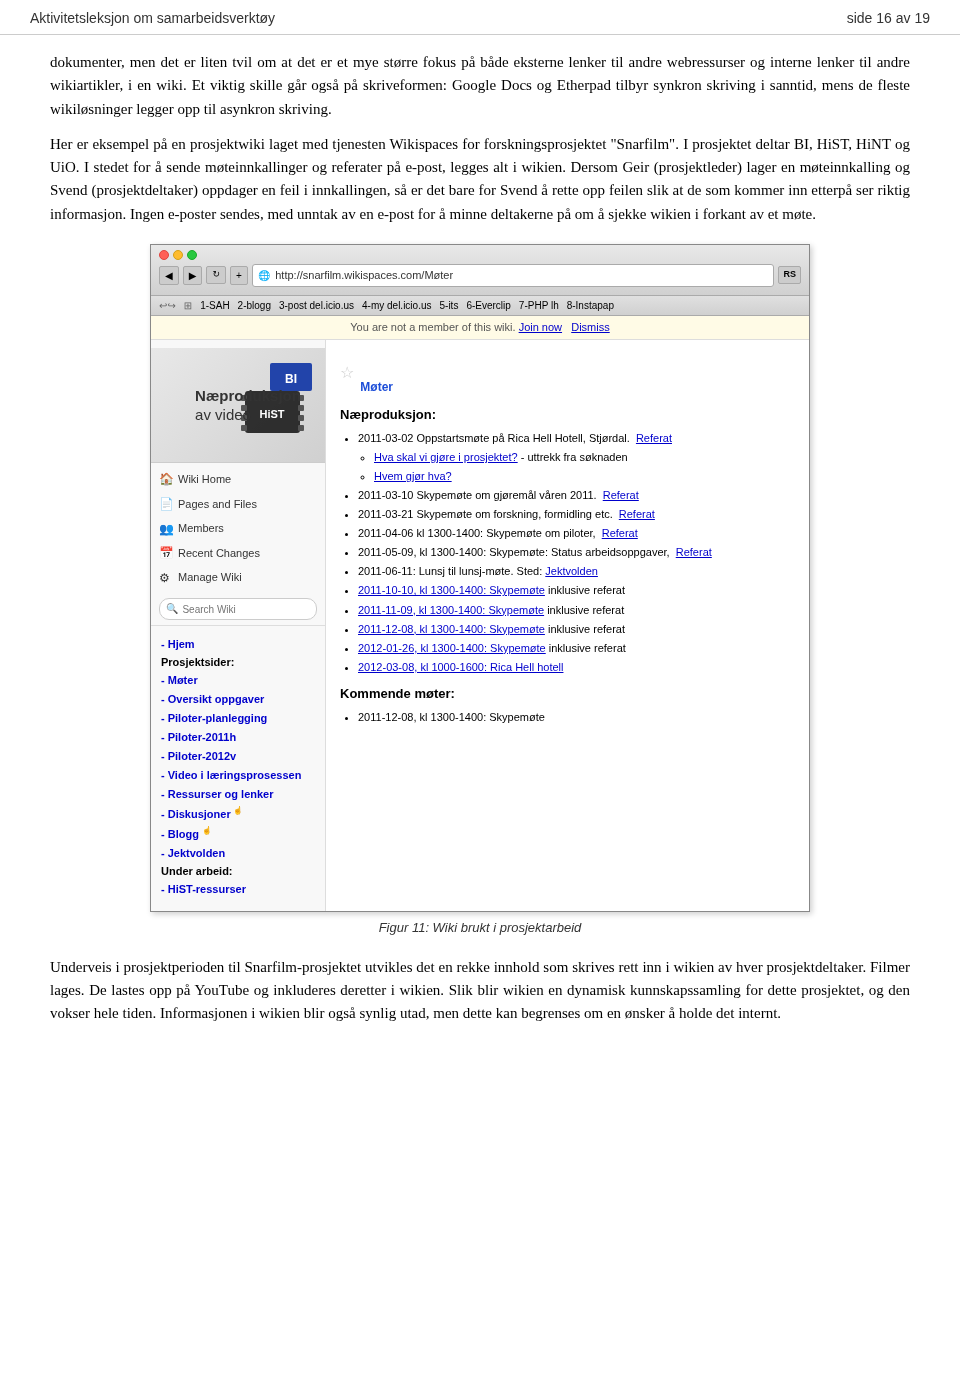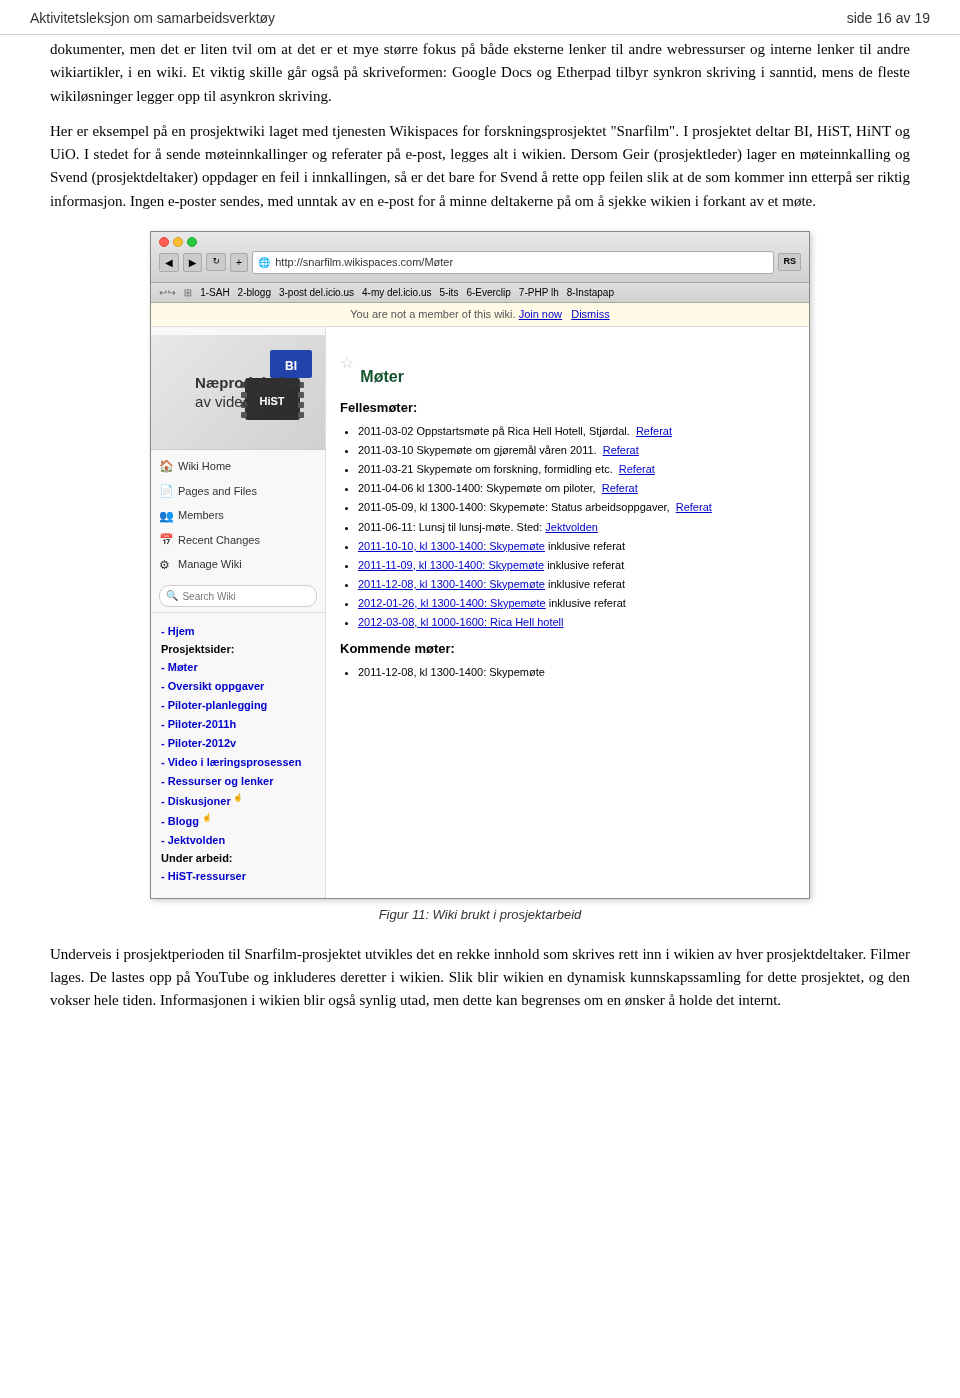--- a/index.html
+++ b/index.html
@@ -19,7 +19,7 @@
       align-items: flex-start;
       padding: 10px 30px 8px 30px;
       border-bottom: 1px solid #ccc;
-      margin-bottom: 3px;
+      margin-bottom: 16px;
     }
     .page-header .title {
       font-size: 14px;

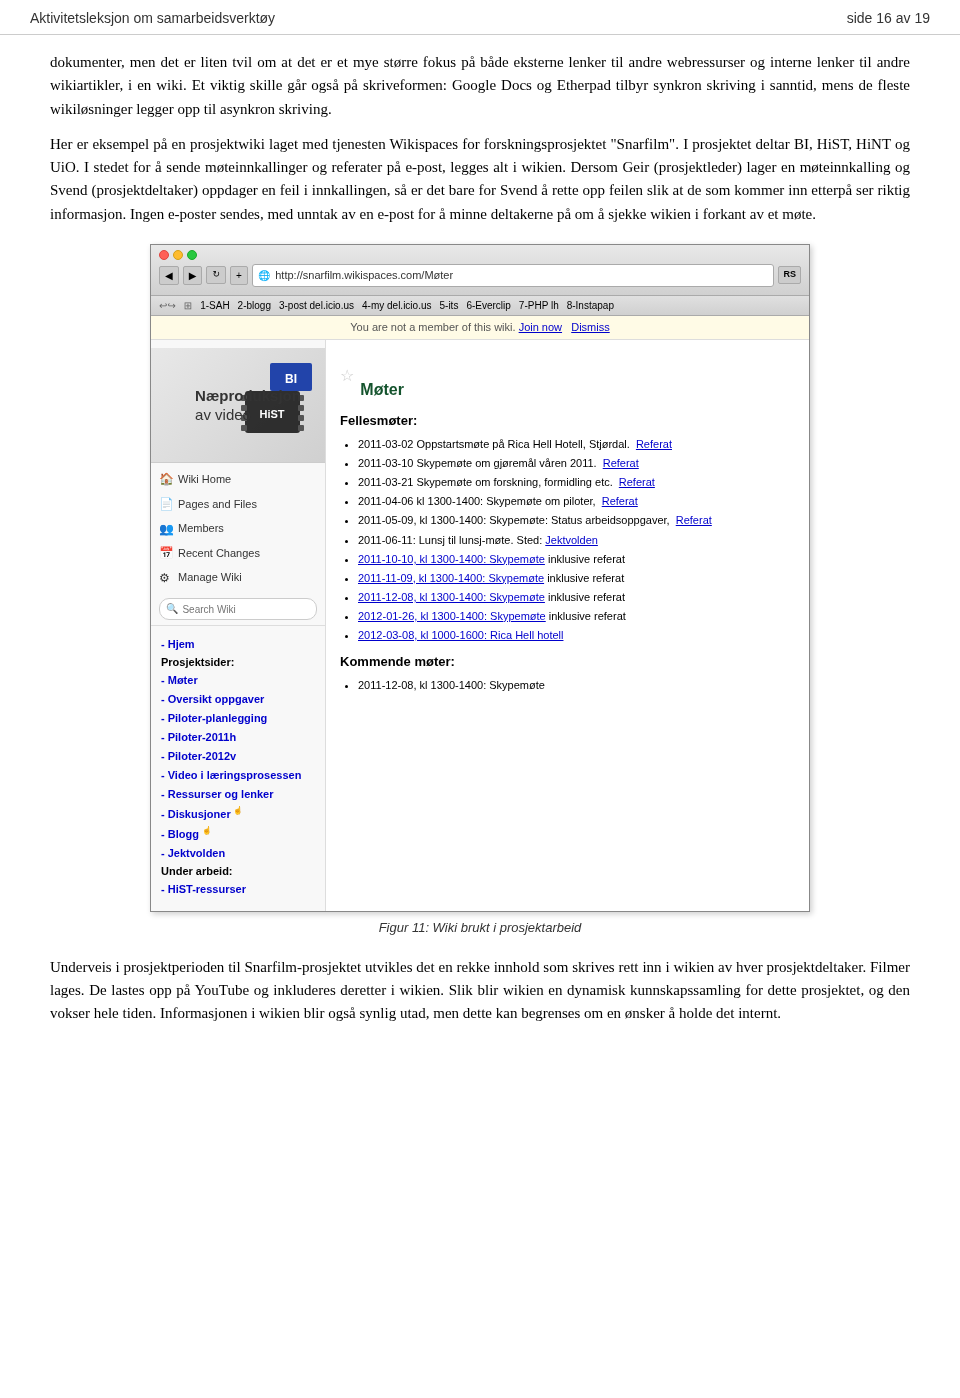--- a/index.html
+++ b/index.html
@@ -274,9 +274,9 @@
       font-size: 16px;
     }
     .wiki-page-title {
-      font-size: 16px;
+      font-size: 12px;
       font-weight: bold;
-      color: #14532d;
+      color: #1d4ed8;
       margin-top: 28px;
     }
 

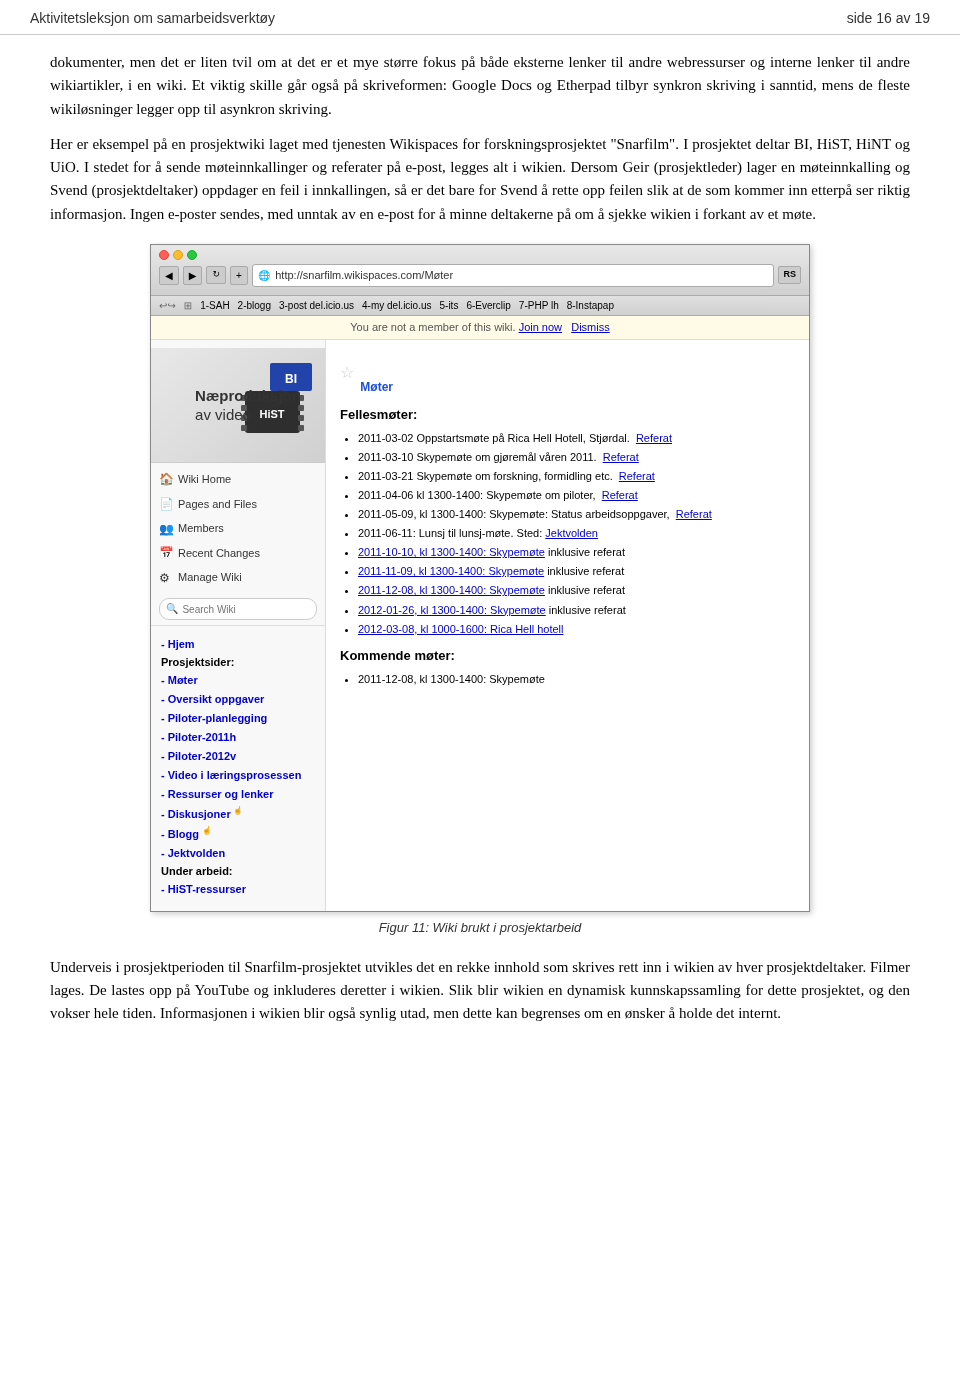--- a/index.html
+++ b/index.html
@@ -464,7 +464,7 @@
             <span class="wiki-page-title">Møter</span>
           </div>
 
-          <div class="wiki-section-title">Fellesmøter:</div>
+          <div class="wiki-section-title">Næproduksjon:</div>
 
           <ul class="wiki-list">
             <li>

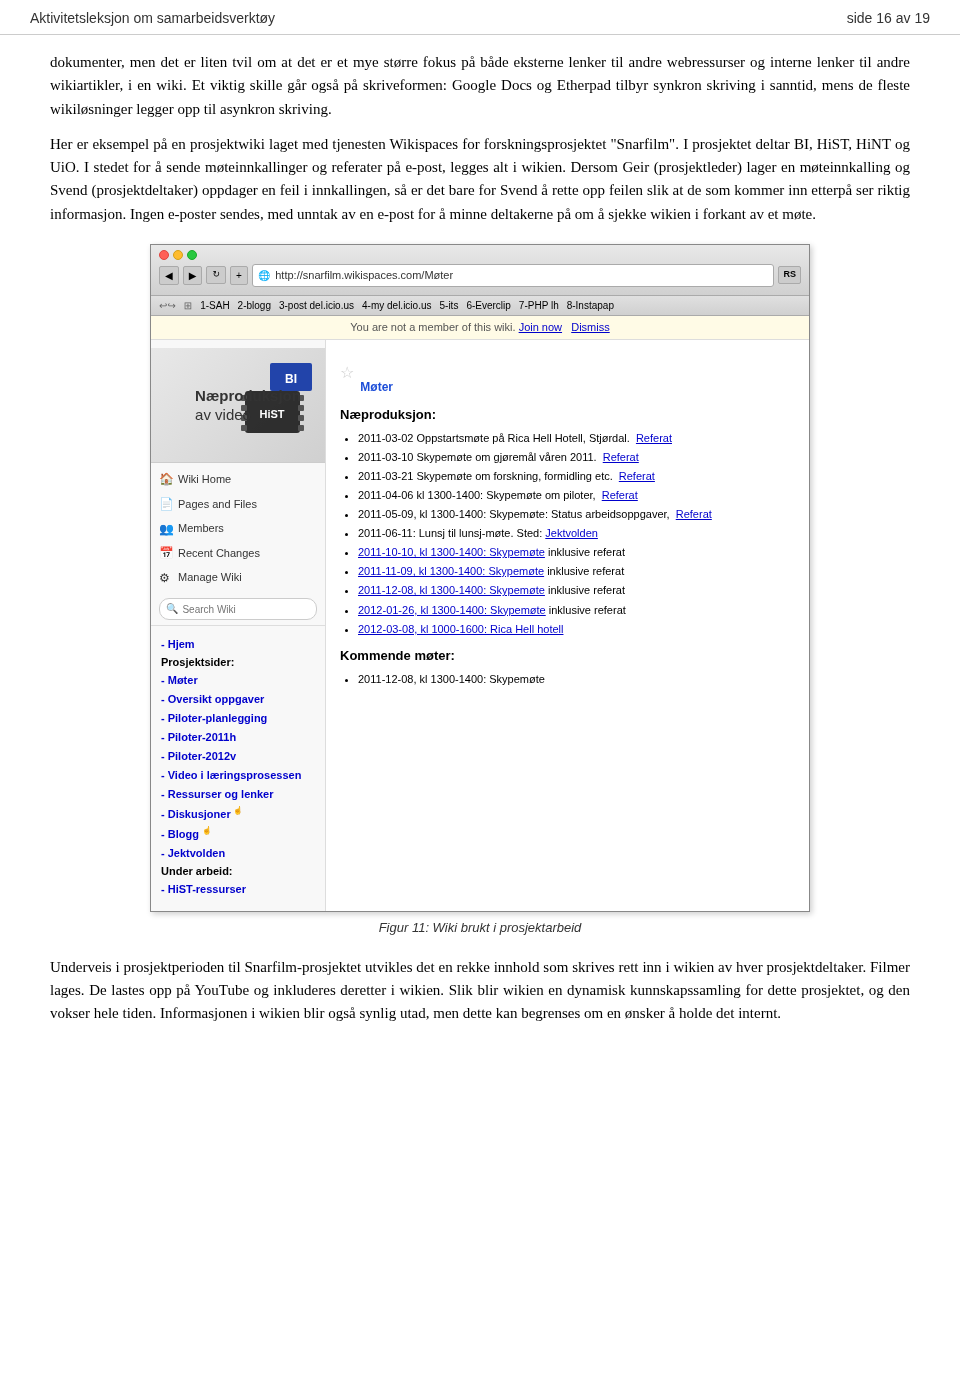--- a/index.html
+++ b/index.html
@@ -470,6 +470,10 @@
             <li>
               <span>2011-03-02 Oppstartsmøte på Rica Hell Hotell, Stjørdal.</span>
               <a href="#" class="wiki-ref">Referat</a>
+              <ul class="wiki-sublist">
+                <li><a href="#">Hva skal vi gjøre i prosjektet?</a> - uttrekk fra søknaden</li>
+                <li><a href="#">Hvem gjør hva?</a></li>
+              </ul>
             </li>
             <li>
               <span>2011-03-10 Skypemøte om gjøremål våren 2011.</span>

